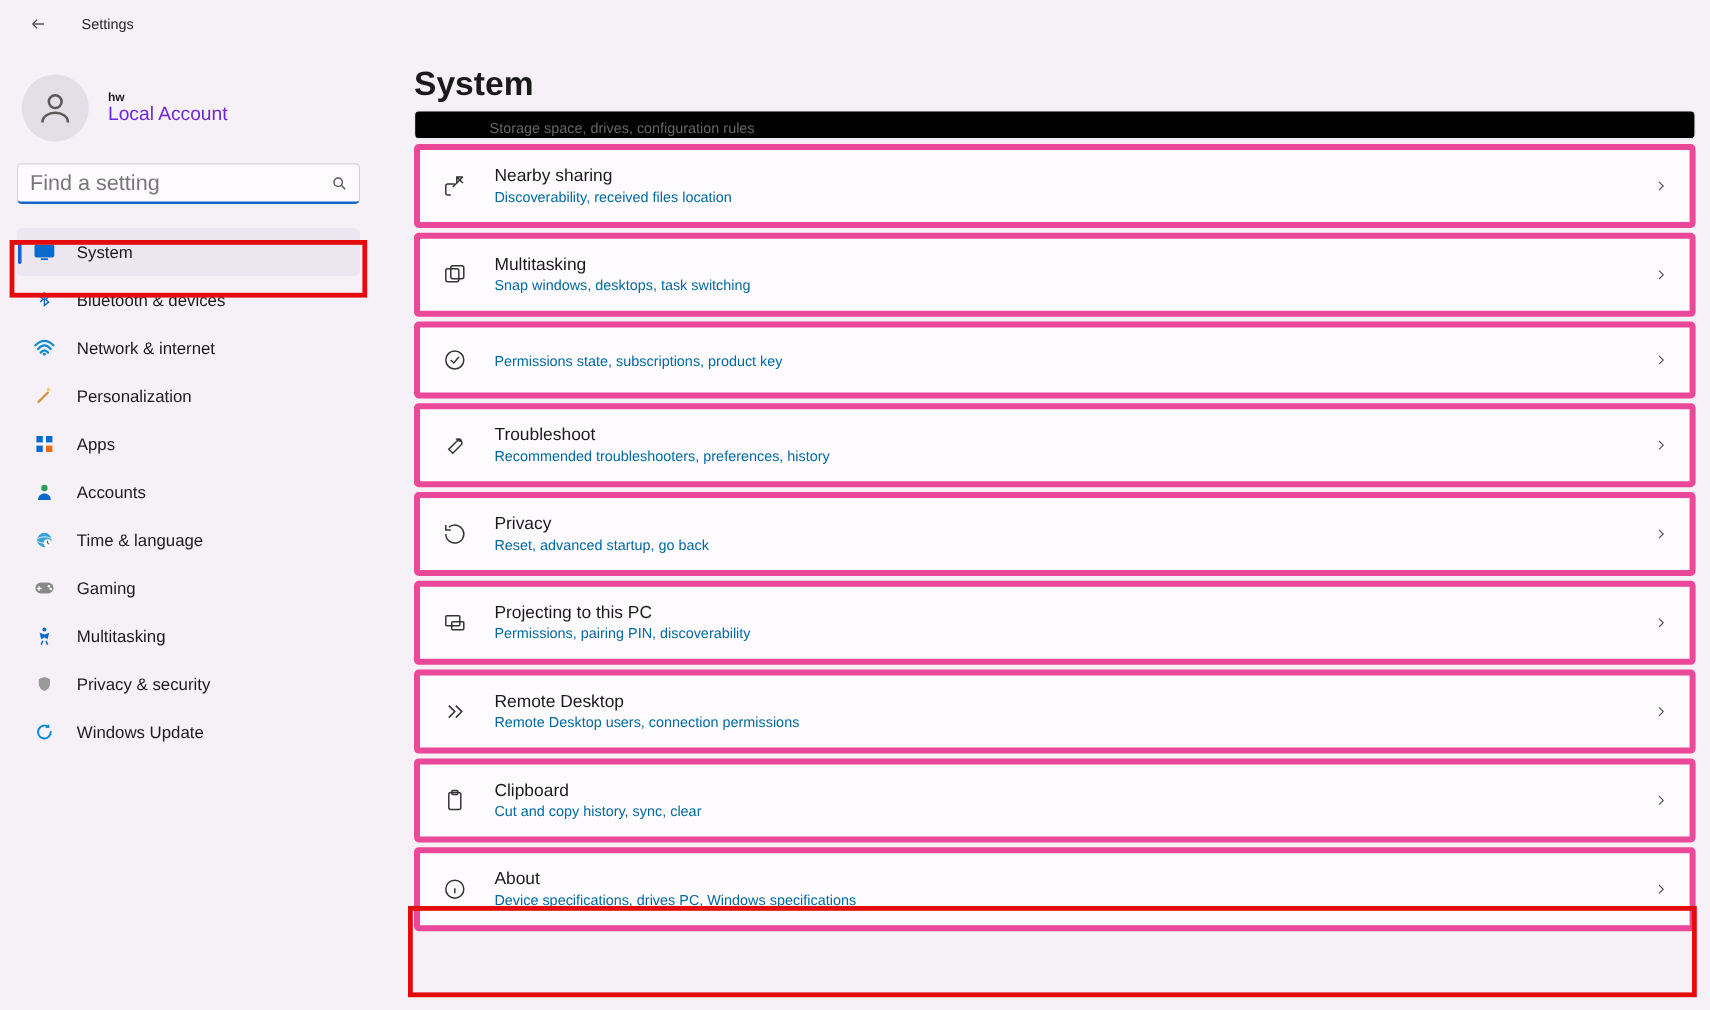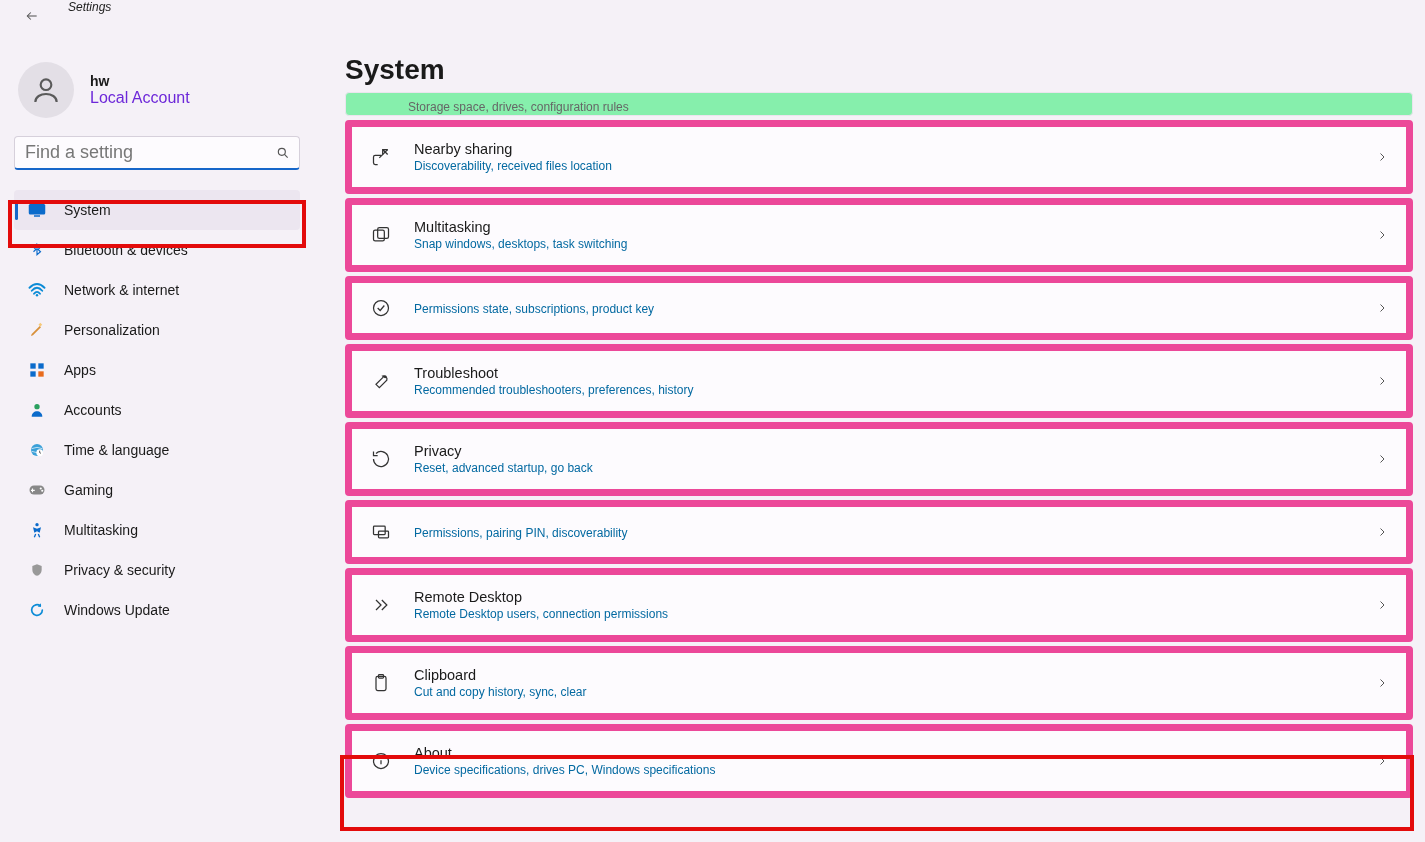--- a/index.html
+++ b/index.html
@@ -16,8 +16,8 @@
     .topbar {
       height: 40px;
       display: flex;
+      align-items: center;
       padding-left: 16px;
-      font-style: italic;
     }
     .back-btn {
       width: 32px; height: 32px;

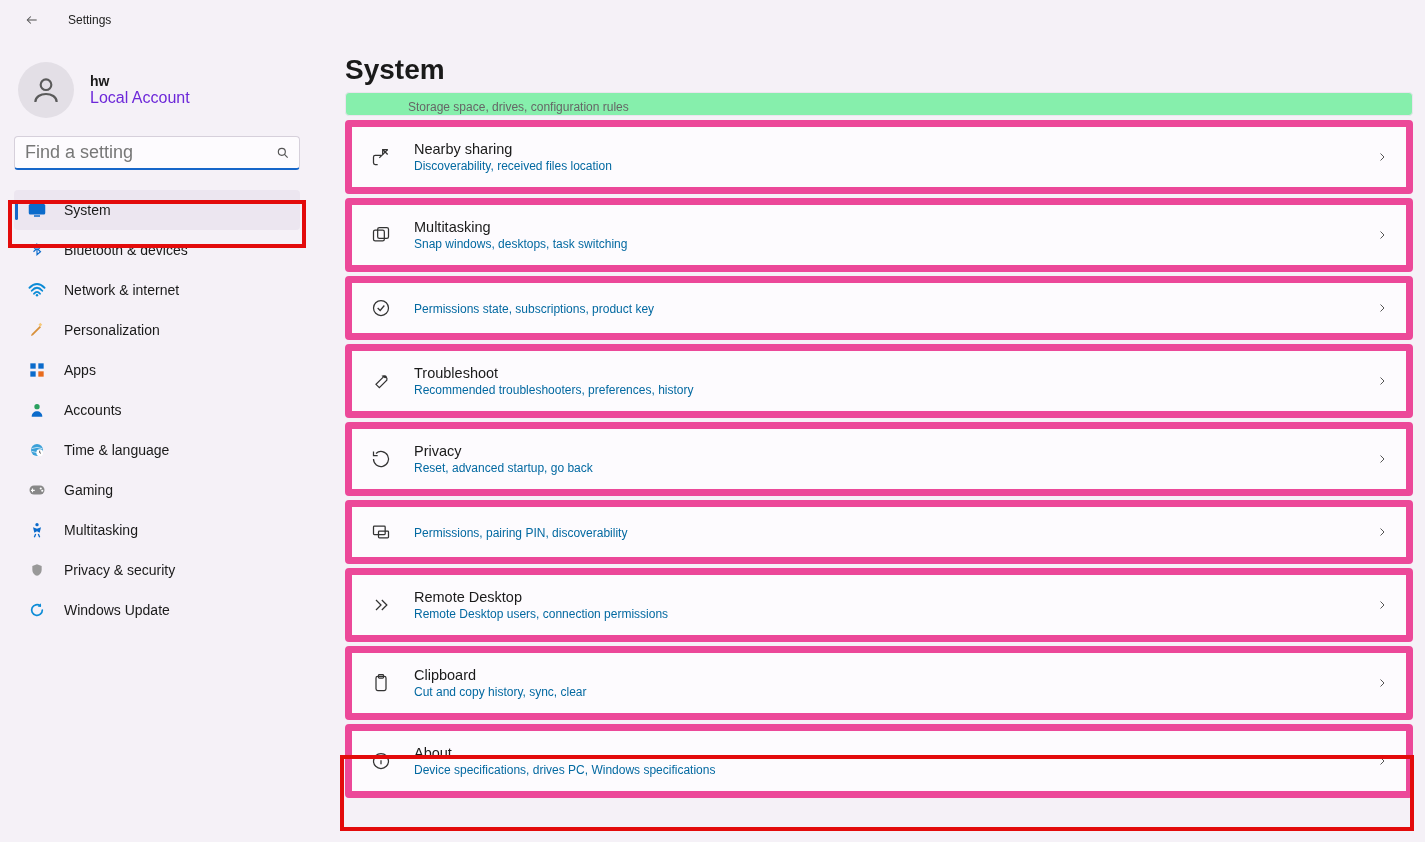--- a/index.html
+++ b/index.html
@@ -52,7 +52,7 @@
       display: flex; align-items: center; justify-content: center;
       color: #5a5a5a;
     }
-    .user-name { font-size: 14px; font-weight: 600; }
+    .user-name { font-size: 10px; font-weight: 600; }
     .user-sub { font-size: 16px; color: #6d28d9; }
 
     .search-wrap {

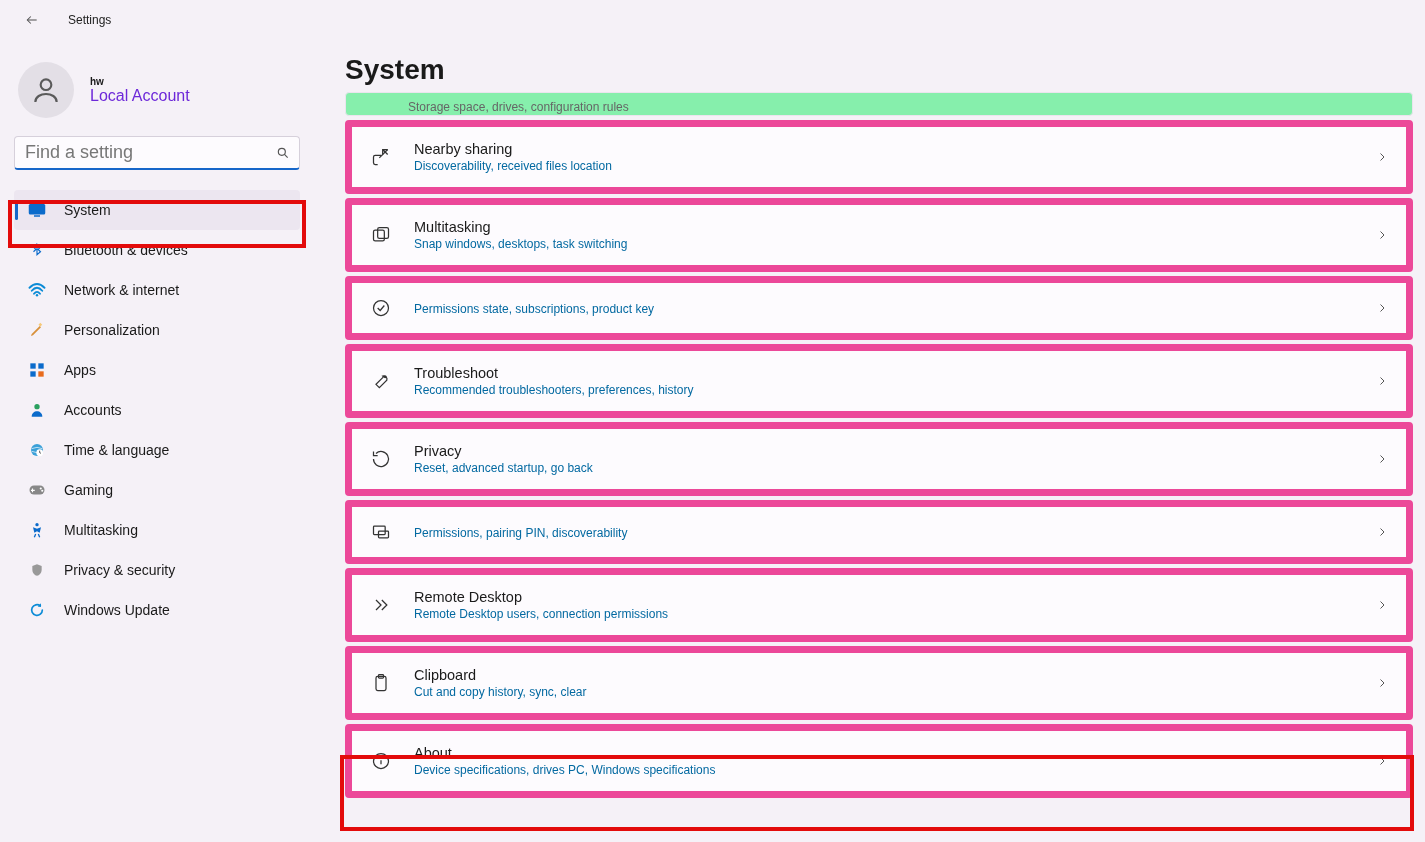--- a/index.html
+++ b/index.html
@@ -136,7 +136,7 @@
       gap: 4px;
     }
     .card-partial {
-      background: #86efac;
+      background: #000000;
       border: 1px solid #eae5ee;
       border-radius: 4px;
       padding: 0 18px 10px 62px;

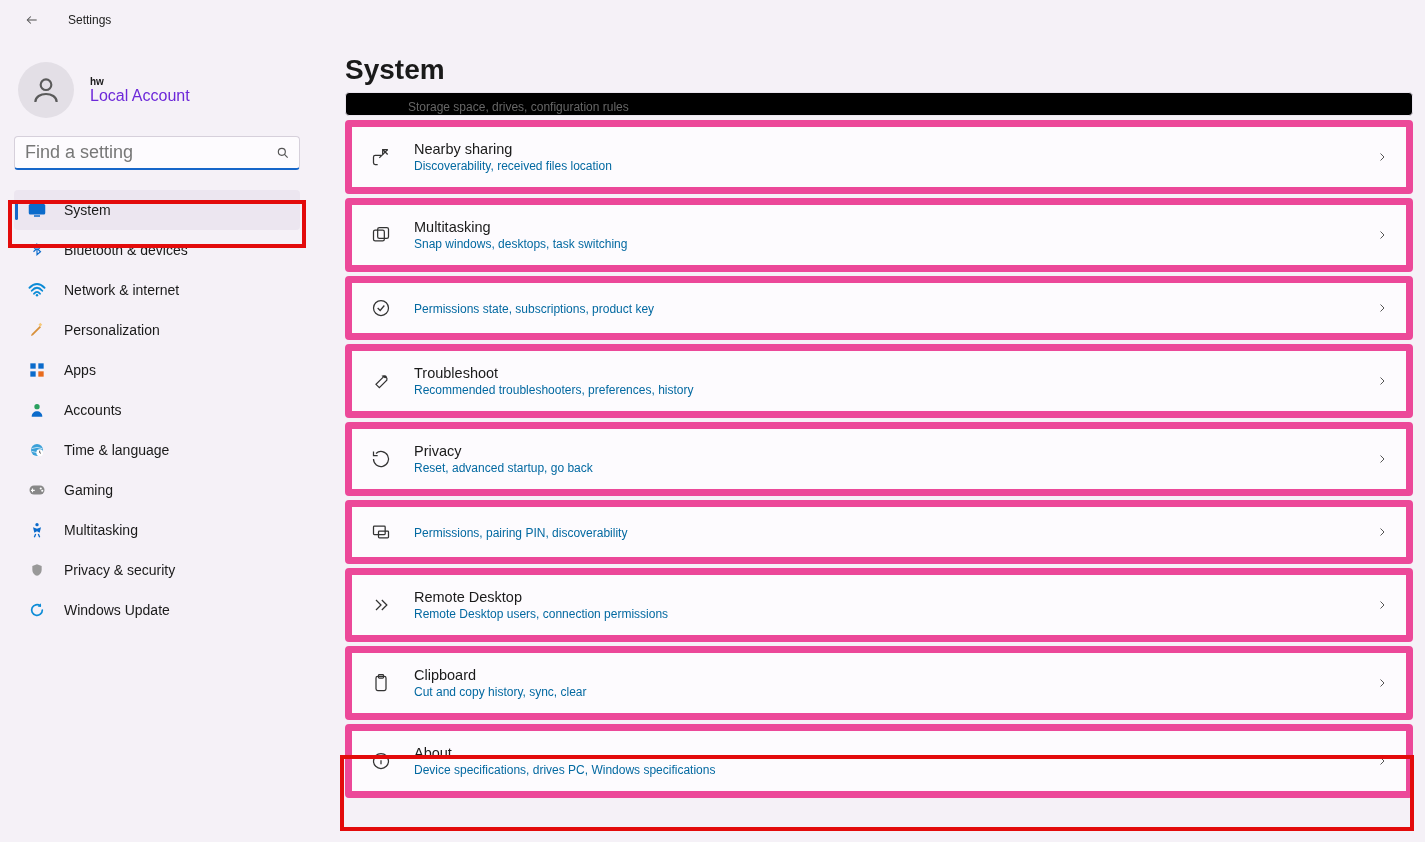--- a/index.html
+++ b/index.html
@@ -146,7 +146,7 @@
     .card-partial .card-sub { font-size: 12px; color: #666; line-height: 24px; }
     .card {
       background: #fdfbfe;
-      border: 7px solid #ec4899;
+      border: 5px solid #ec4899;
       border-radius: 4px;
       padding: 14px 18px;
       display: flex;

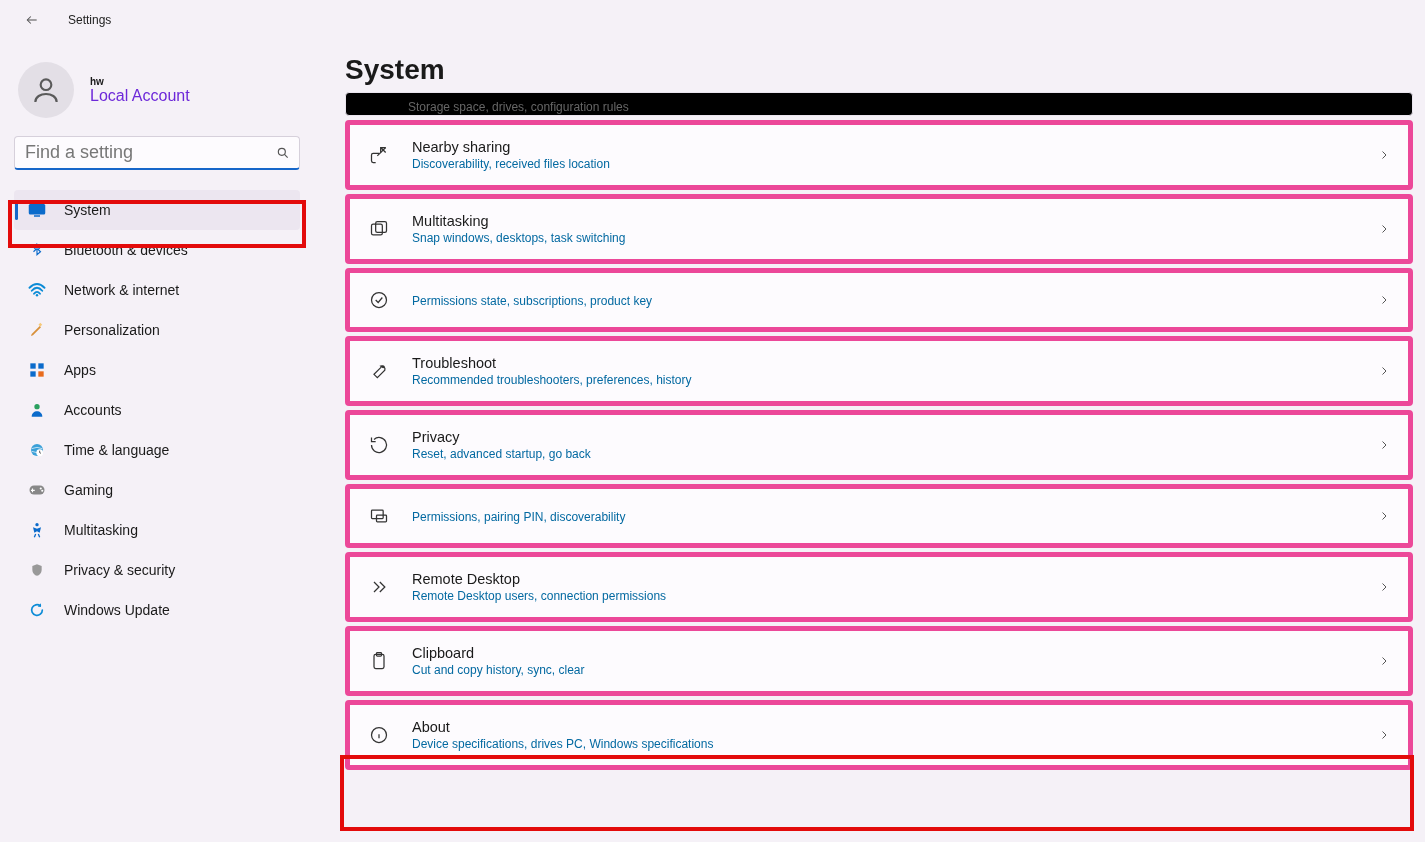--- a/index.html
+++ b/index.html
@@ -420,6 +420,7 @@
           </svg>
       </div>
       <div class="card-body">
+        <div class="card-title">Projecting to this PC</div>
         <div class="card-sub">Permissions, pairing PIN, discoverability</div>
       </div>
       <span class="chevron">

